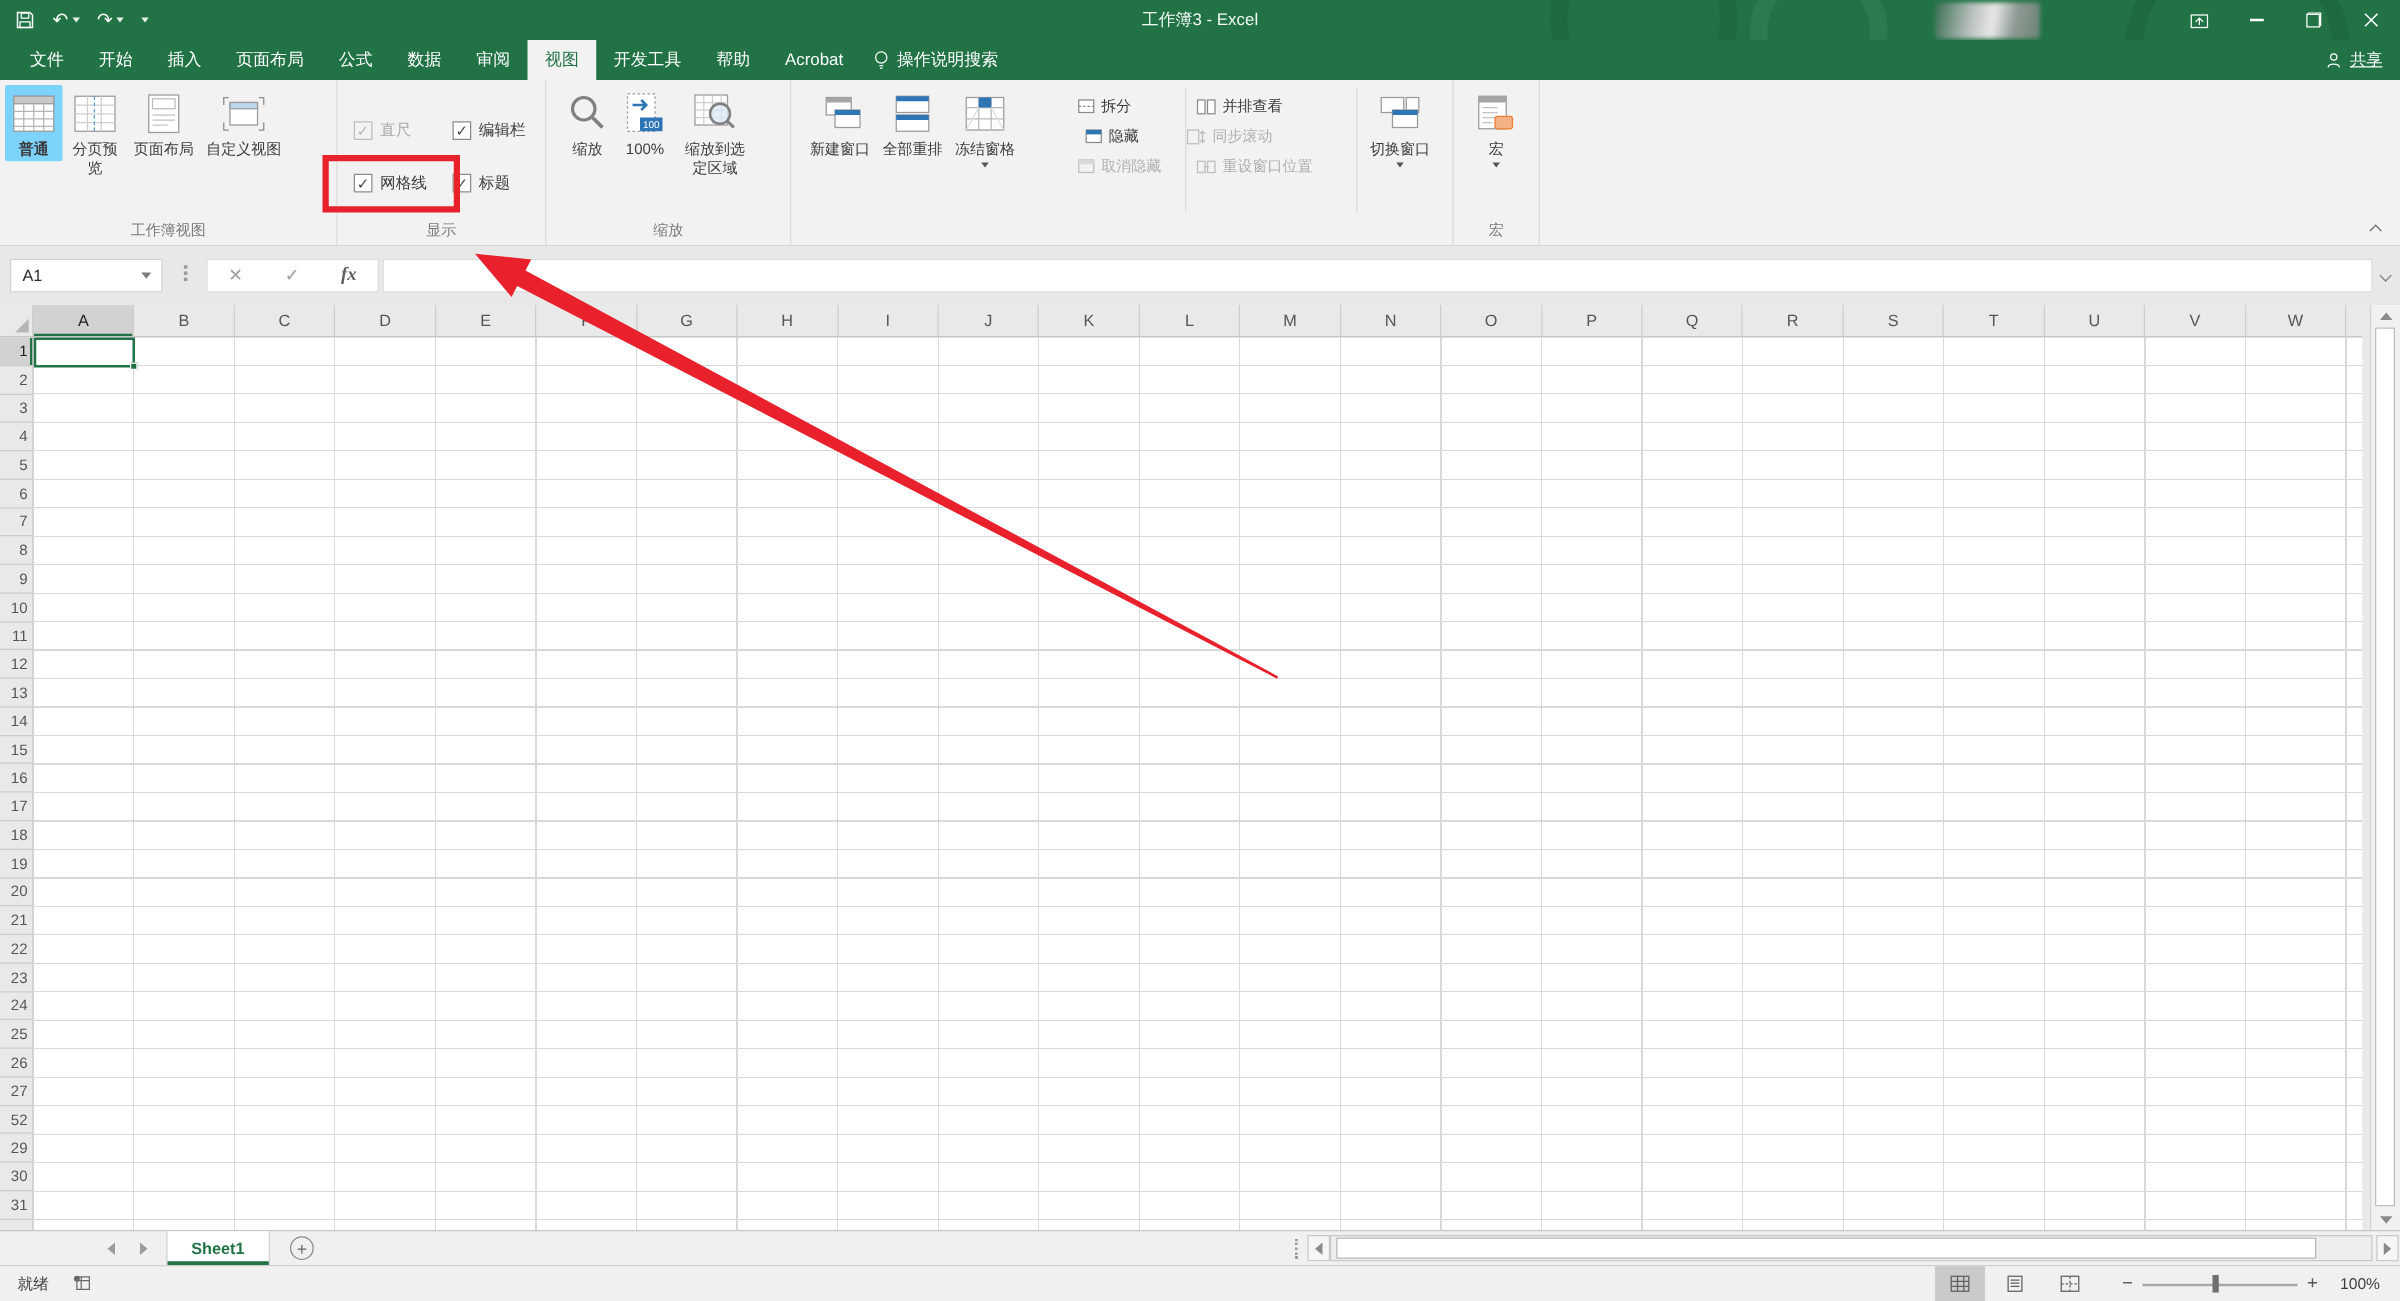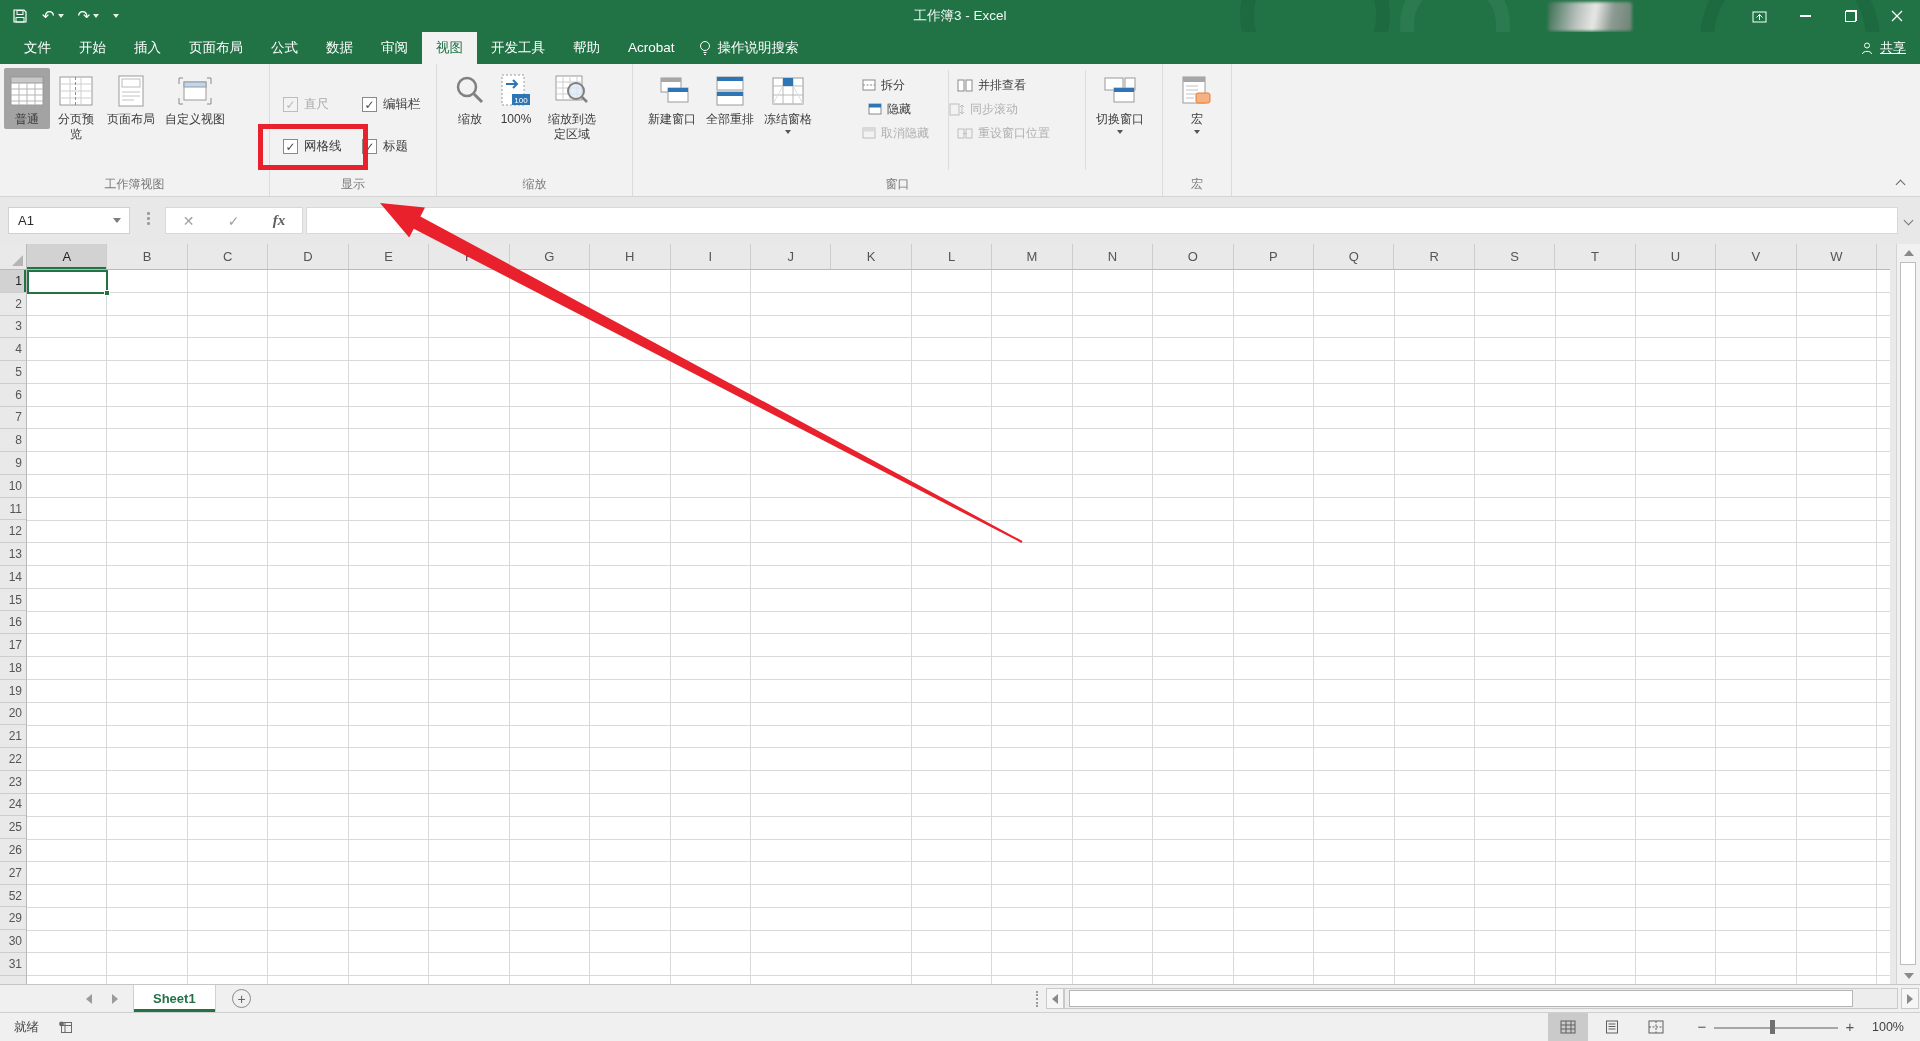--- a/index.html
+++ b/index.html
@@ -39,7 +39,7 @@
   .big-btn { display:flex; flex-direction:column; align-items:center; padding:4px 5px 2px 5px; border-radius:2px; min-width:46px; }
   .big-btn .iconbox { height:38px; display:flex; align-items:center; justify-content:center; }
   .big-btn .blabel { font-size:12px; line-height:15px; color:#3b3b3b; text-align:center; margin-top:2px; }
-  .big-btn.selected { background:#a3a3a3; }
+  .big-btn.selected { background:#7dd3fc;font-weight:bold; }
   .caret-down-g { width:0; height:0; border-left:3.5px solid transparent; border-right:3.5px solid transparent; border-top:4px solid #555; margin-top:3px; }
   .small-btn { display:flex; align-items:center; gap:5px; height:22px; font-size:12px; color:#3b3b3b; white-space:nowrap; }
   .small-btn.disabled { color:#b0b0b0; }

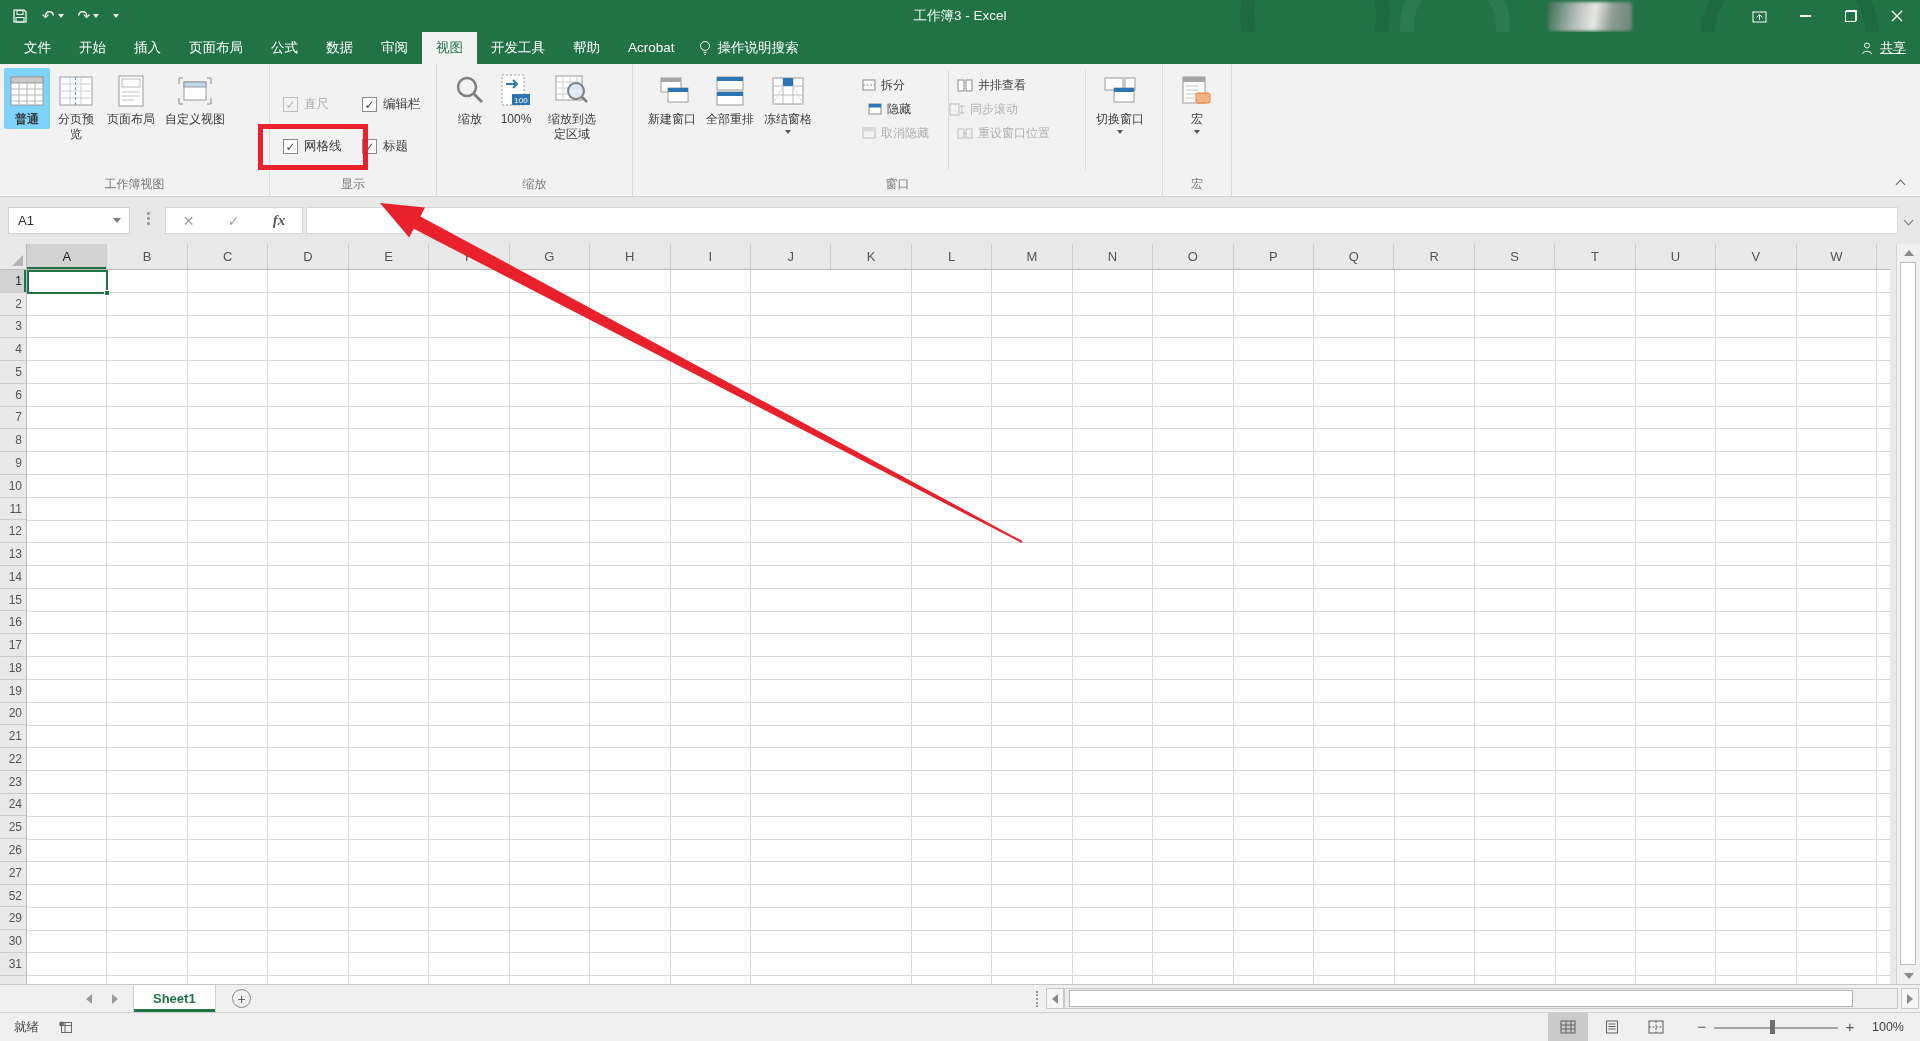--- a/index.html
+++ b/index.html
@@ -403,7 +403,6 @@
       <span class="blabel">切换窗口</span>
       <span class="caret-down-g"></span>
     </div>
-    <div class="rg-label">窗口</div>
   </div>
 
   <div class="rgroup" style="left:1163px; width:69px;">

